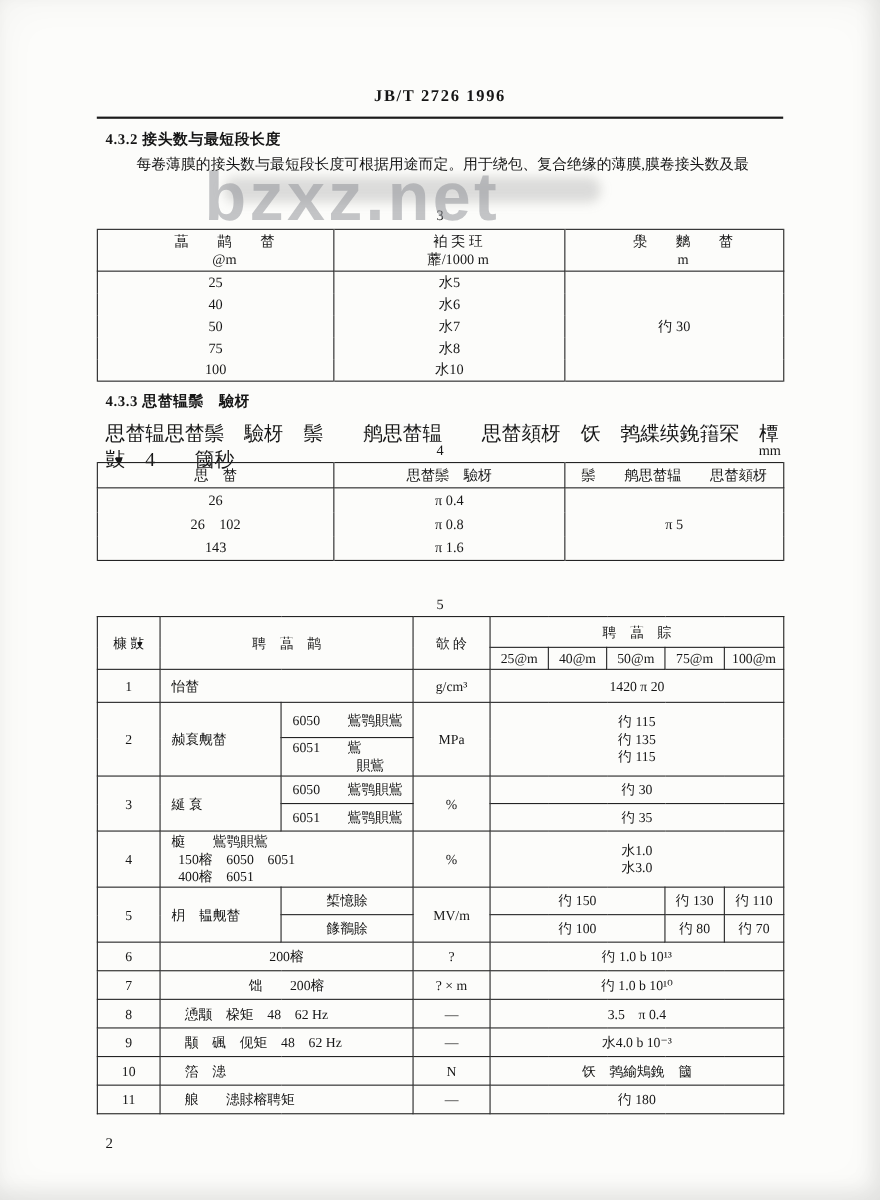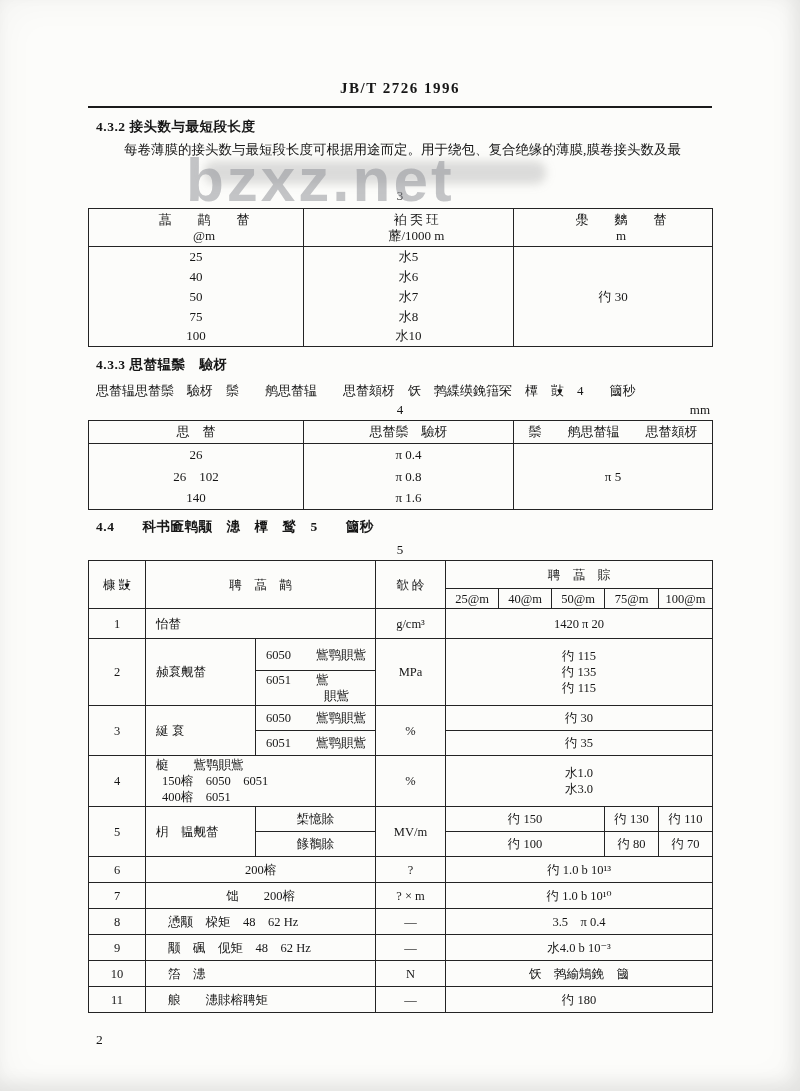--- a/index.html
+++ b/index.html
@@ -16,7 +16,7 @@
   .h44{top:518px;}
   .para{position:absolute;top:139px;left:96px;width:622px;font-size:13.5px;line-height:22px;}
   .indent{text-indent:28px;}
-  .subline{position:absolute;top:382px;left:96px;width:620px;font-size:13px;}
+  .subline{position:absolute;top:382px;left:96px;width:620px;font-size:18px;}
   .watermark{position:absolute;top:144px;left:186px;z-index:6;pointer-events:none;
         font-family:"Liberation Sans","DejaVu Sans",sans-serif;font-size:62px;font-weight:bold;
         color:rgba(148,150,154,.55);letter-spacing:3px;}

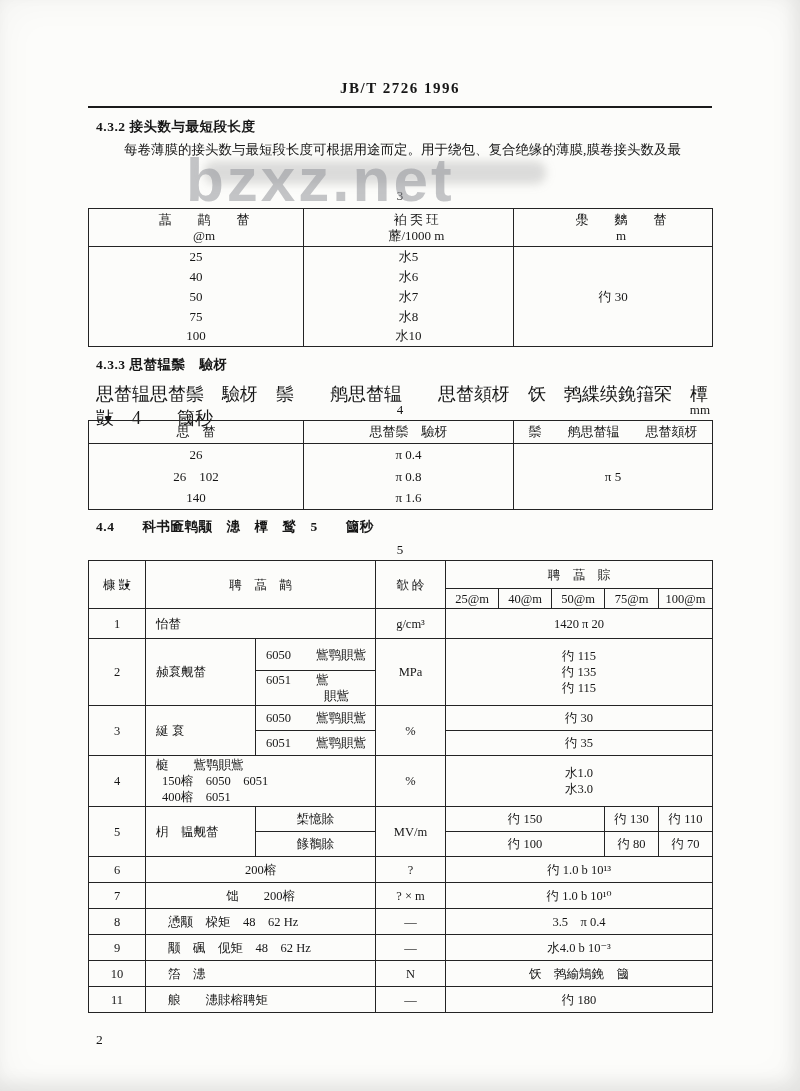--- a/index.html
+++ b/index.html
@@ -146,7 +146,7 @@
         <td>π 0.8</td>
       </tr>
       <tr>
-        <td>140</td>
+        <td>143</td>
         <td>π 1.6</td>
       </tr>
     </tbody>

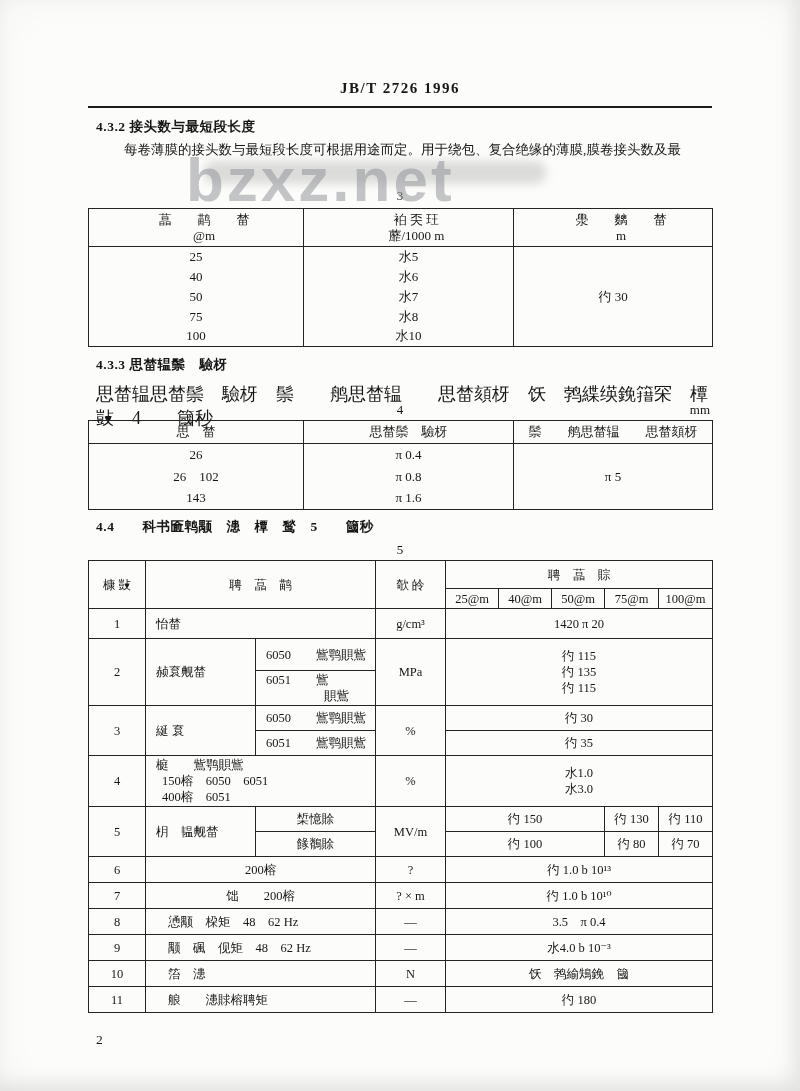--- a/index.html
+++ b/index.html
@@ -152,7 +152,6 @@
     </tbody>
   </table>
 
-  <div class="h-sec h44">4.4　　科书匬鹎颙　漶　橝　鹙　5　　簂秒</div>
   <div class="tcap cap5">5</div>
 
   <table class="t5">

